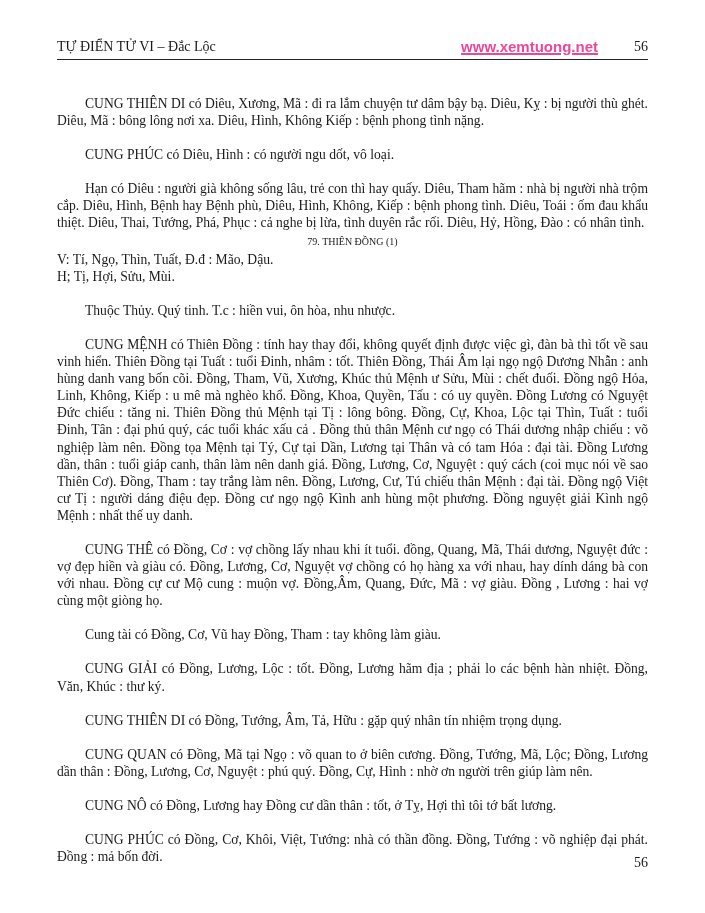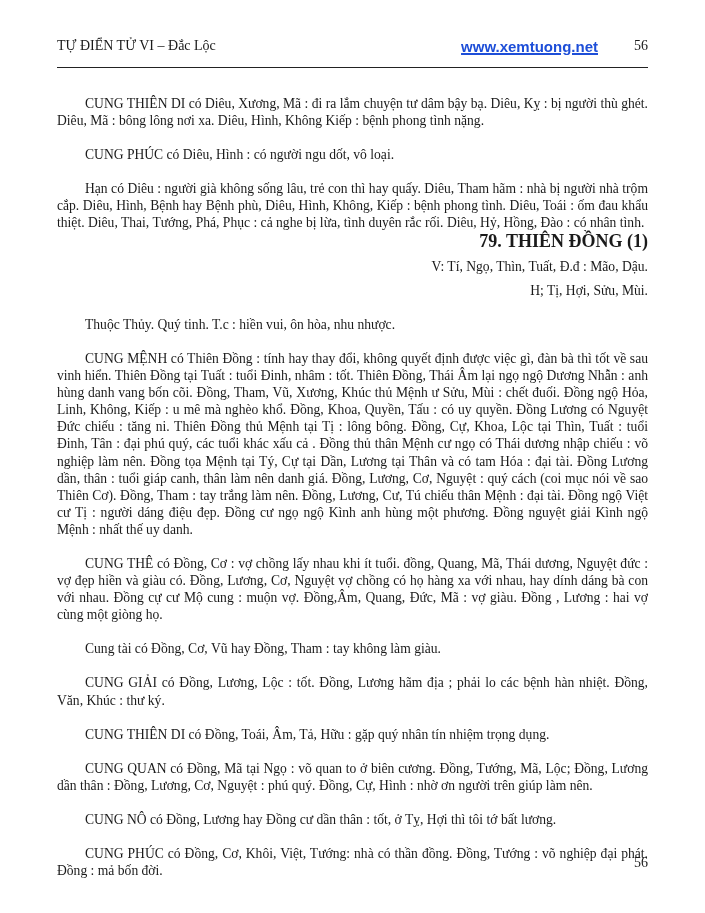--- a/index.html
+++ b/index.html
@@ -23,8 +23,8 @@
     left: 57px;
     width: 591px;
     display: flex;
-    align-items: flex-start;
-    padding-bottom: 12px;
+    align-items: flex-end;
+    padding-bottom: 4px;
     border-bottom: 1.5px solid #222;
   }
   .header-title {

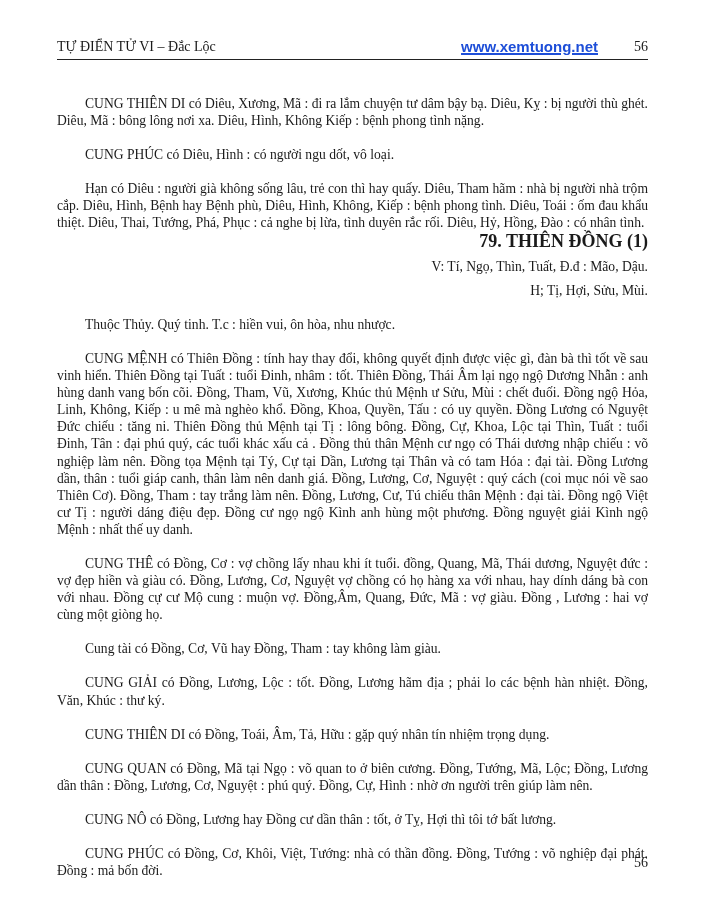--- a/index.html
+++ b/index.html
@@ -87,7 +87,7 @@
 
   <div class="page-header">
     <span class="header-title">TỰ ĐIỂN TỬ VI – Đắc Lộc</span>
-    <span class="header-link" style="color: #1d4ed8;">www.xemtuong.net</span>
+    <span class="header-link" style="color: #ec4899;">www.xemtuong.net</span>
     <span class="header-pagenum">56</span>
   </div>
 

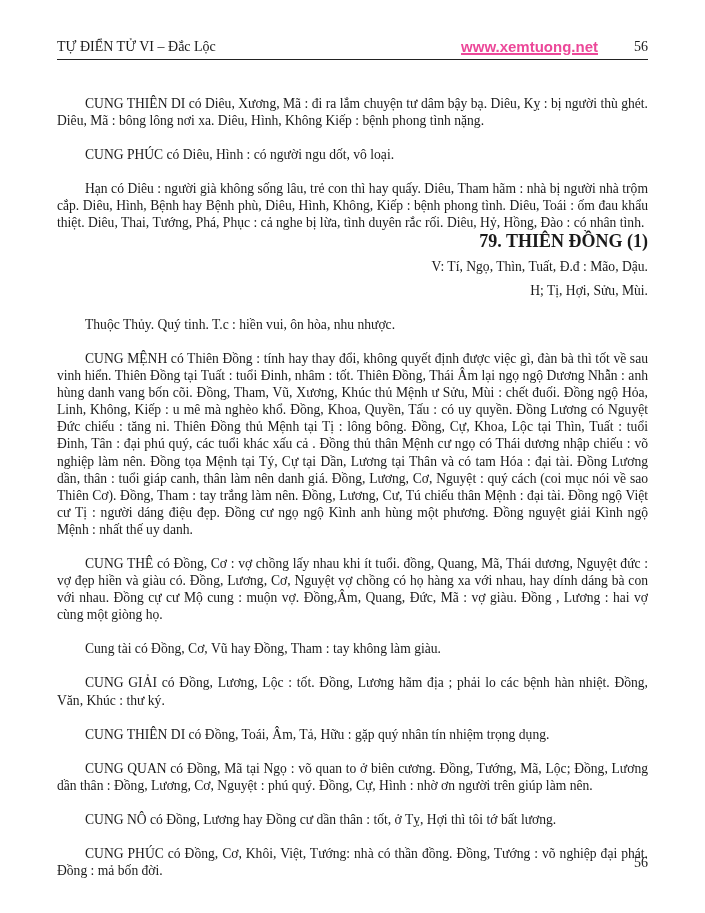--- a/index.html
+++ b/index.html
@@ -60,10 +60,10 @@
   }
   .content p.indent { text-indent: 28px; margin-top: 17px; }
   .content p.heading {
-    font-weight: bold;
-    text-align: right;
+    font-weight: normal;
+    text-align: center;
     text-indent: 0;
-    font-size: 18px;
+    font-size: 10px;
     padding: 1px 0;
   }
   .content p.center {

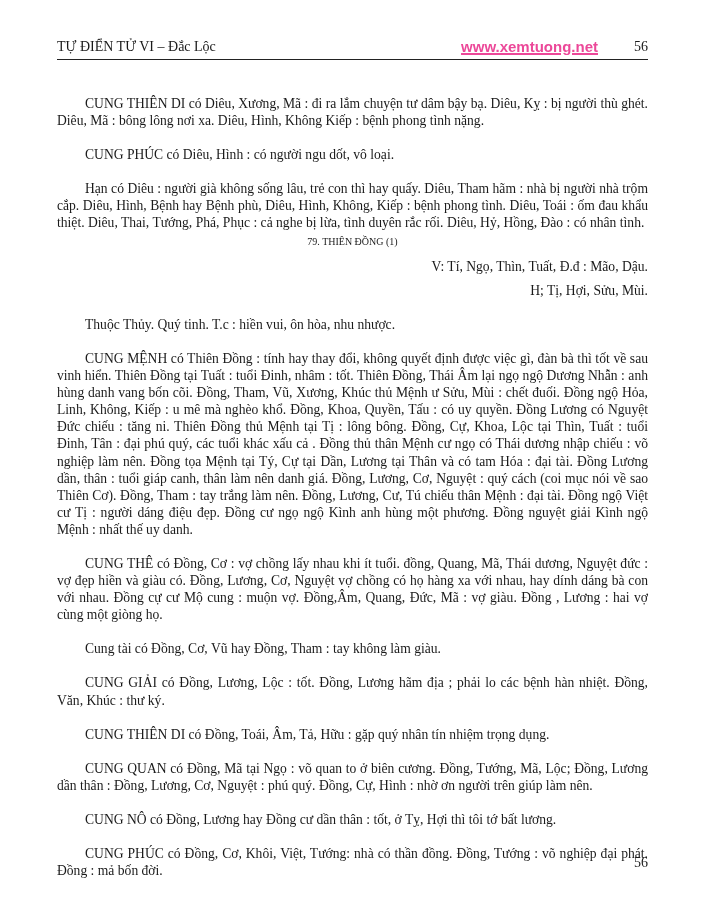--- a/index.html
+++ b/index.html
@@ -67,9 +67,8 @@
     padding: 1px 0;
   }
   .content p.center {
-    text-align: right;
+    text-align: left;
     text-indent: 0;
-    margin-top: 7px;
   }
   .page-footer {
     position: absolute;

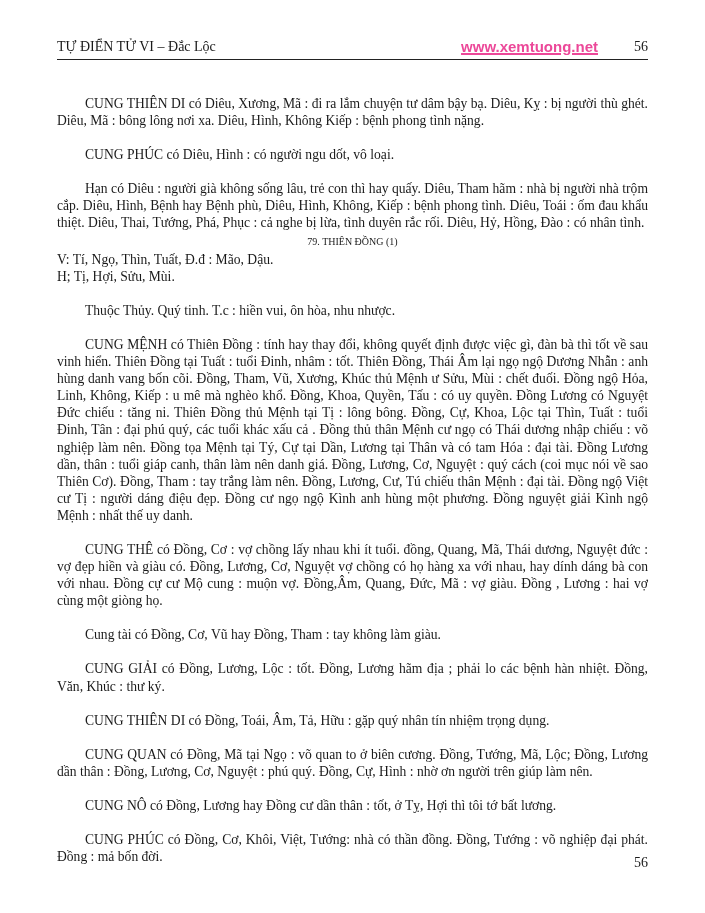--- a/index.html
+++ b/index.html
@@ -102,7 +102,7 @@
       <p class="body indent">CUNG THÊ có Đồng, Cơ : vợ chồng lấy nhau khi ít tuổi. đồng, Quang, Mã, Thái dương, Nguyệt đức : vợ đẹp hiền và giàu có. Đồng, Lương, Cơ, Nguyệt vợ chồng có họ hàng xa với nhau, hay dính dáng bà con với nhau. Đồng cự cư Mộ cung : muộn vợ. Đồng,Âm, Quang, Đức, Mã : vợ giàu. Đồng , Lương : hai vợ cùng một giòng họ.</p>
       <p class="body indent">Cung tài có Đồng, Cơ, Vũ hay Đồng, Tham : tay không làm giàu.</p>
       <p class="body indent">CUNG GIẢI có Đồng, Lương, Lộc : tốt. Đồng, Lương hãm địa ; phải lo các bệnh hàn nhiệt. Đồng, Văn, Khúc : thư ký.</p>
-      <p class="body indent">CUNG THIÊN DI có Đồng, Toái, Âm, Tả, Hữu : gặp quý nhân tín nhiệm trọng dụng.</p>
+      <p class="body indent">CUNG THIÊN DI có Đồng, Tướng, Âm, Tả, Hữu : gặp quý nhân tín nhiệm trọng dụng.</p>
       <p class="body indent">CUNG QUAN có Đồng, Mã tại Ngọ : võ quan to ở biên cương. Đồng, Tướng, Mã, Lộc; Đồng, Lương dần thân : Đồng, Lương, Cơ, Nguyệt : phú quý. Đồng, Cự, Hình : nhờ ơn người trên giúp làm nên.</p>
       <p class="body indent">CUNG NÔ có Đồng, Lương hay Đồng cư dần thân : tốt, ở Tỵ, Hợi thì tôi tớ bất lương.</p>
       <p class="body indent">CUNG PHÚC có Đồng, Cơ, Khôi, Việt, Tướng: nhà có thần đồng. Đồng, Tướng : võ nghiệp đại phát. Đồng : mả bốn đời.</p>

